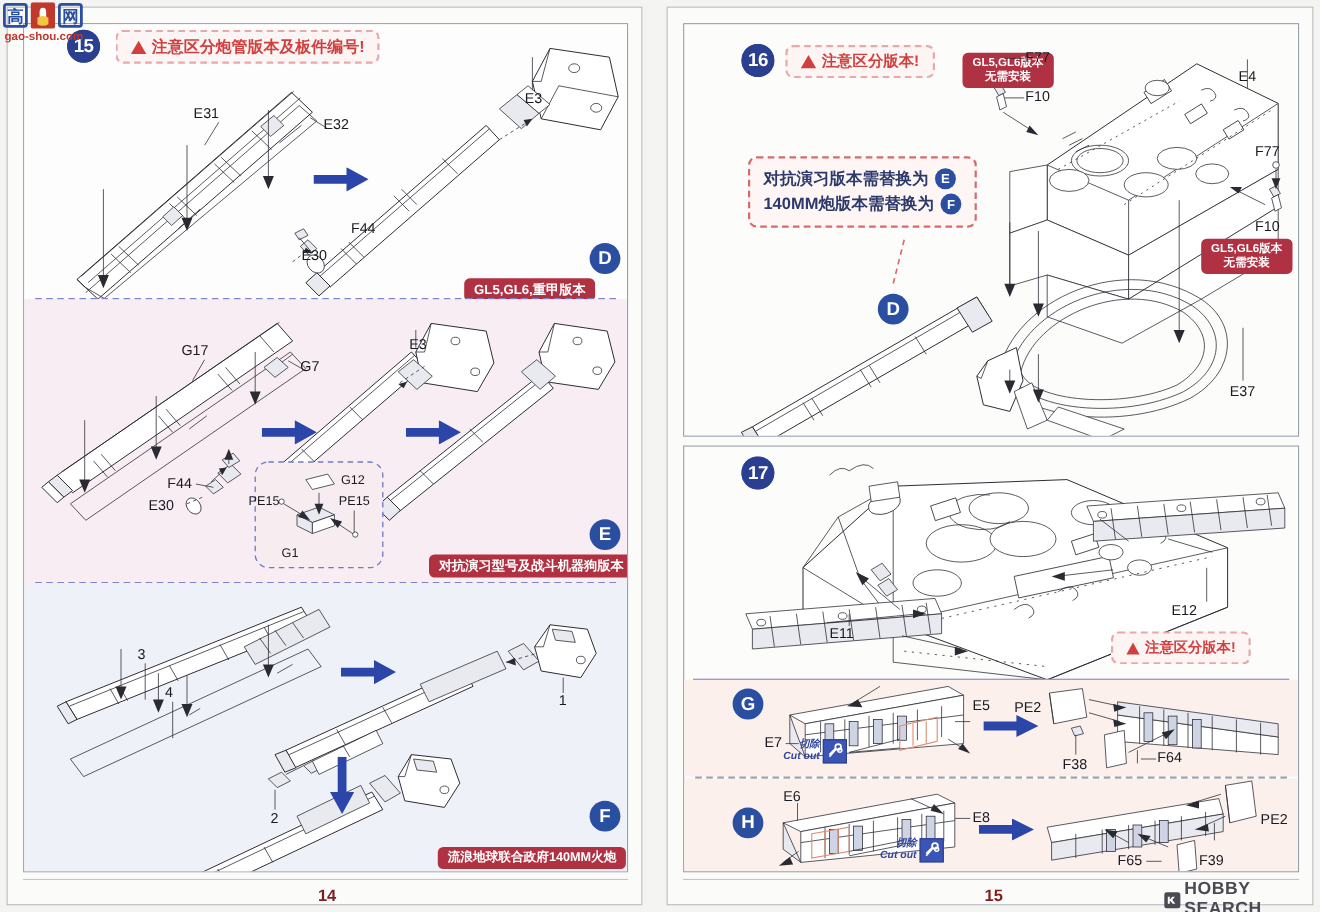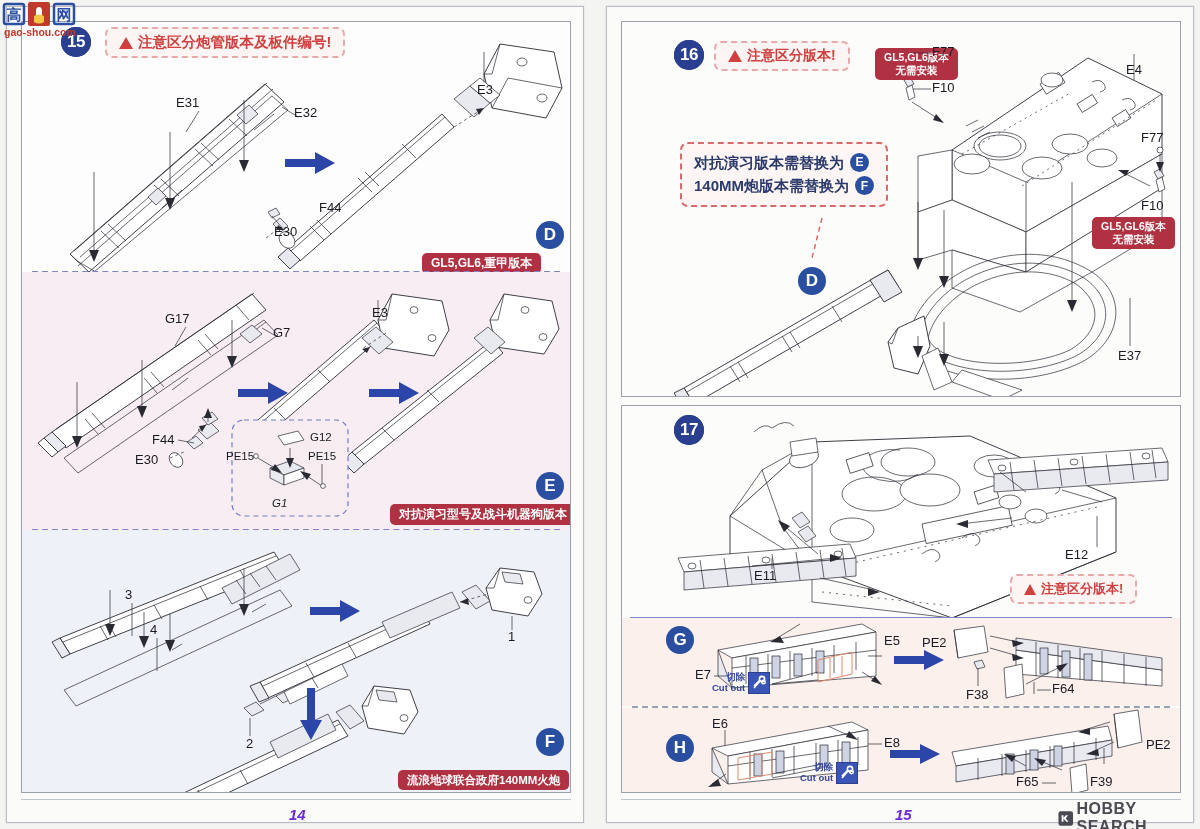--- a/index.html
+++ b/index.html
@@ -403,7 +403,7 @@
         <div class="plabel sm" style="left:288px; top:159px;text-align:center;">G12</div>
         <div class="plabel sm" style="left:204px; top:178px;">PE15</div>
         <div class="plabel sm" style="left:286px; top:178px;">PE15</div>
-        <div class="plabel sm" style="left:250px; top:225px;font-style:italic;">G1</div>
+        <div class="plabel sm" style="left:234px; top:225px;">G1</div>
 
         <div class="letter-badge" style="left:514px; top:200px;">E</div>
         <div class="red-tag" style="left:368px; top:232px; font-size:12px;">对抗演习型号及战斗机器狗版本</div>

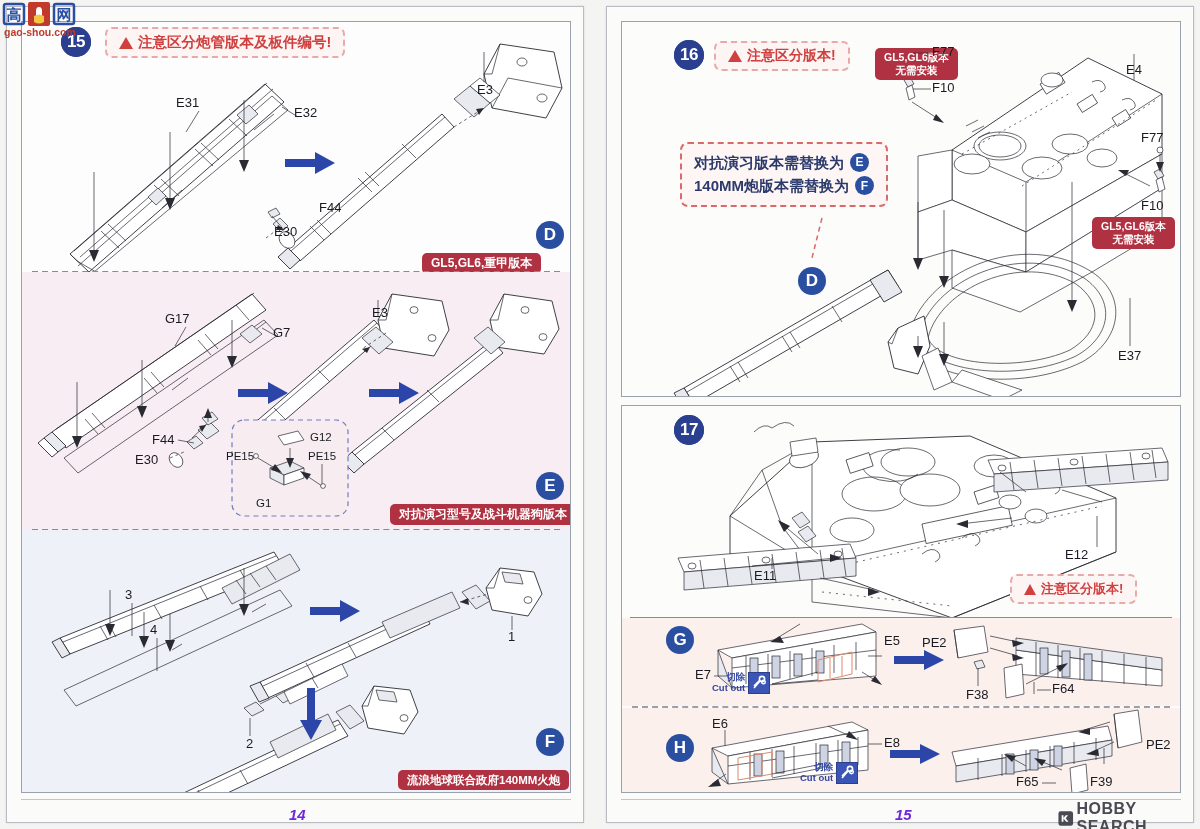--- a/index.html
+++ b/index.html
@@ -136,7 +136,7 @@
   }
   .cutout .txt {
     font-size: 9.5px; color: #3246a0; font-weight: bold;
-    line-height: 1.15; text-align: right;
+    line-height: 1.15; text-align: right; font-style: italic;
   }
   .cutout .ico {
     width: 22px; height: 22px; background: #3a55b5;

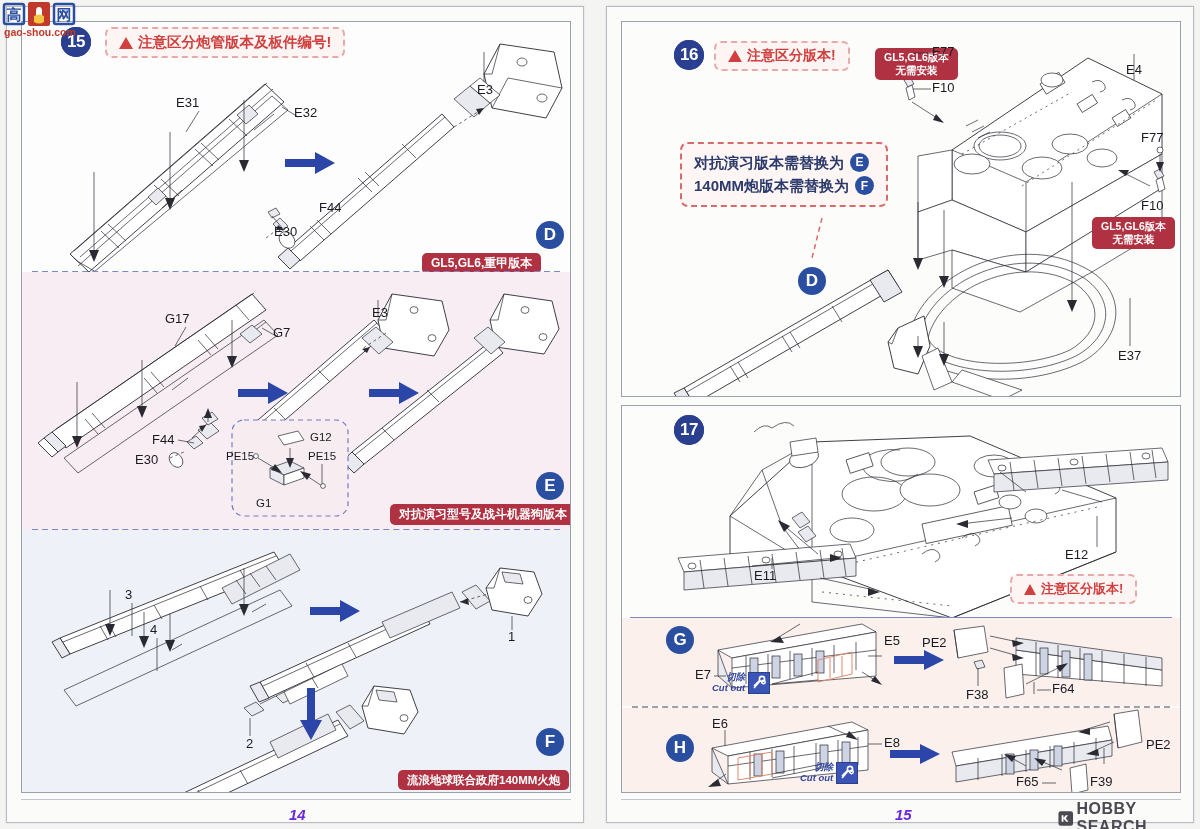--- a/index.html
+++ b/index.html
@@ -123,7 +123,7 @@
   
   .page-num {
     position: absolute;
-    font-size: 15px; font-weight: bold; color: #6d28d9; font-style: italic;
+    font-size: 15px; font-weight: bold; color: #7f1d1d;
   }
   .footer-rule {
     position: absolute; height: 1px; background: #c2c5cc;

